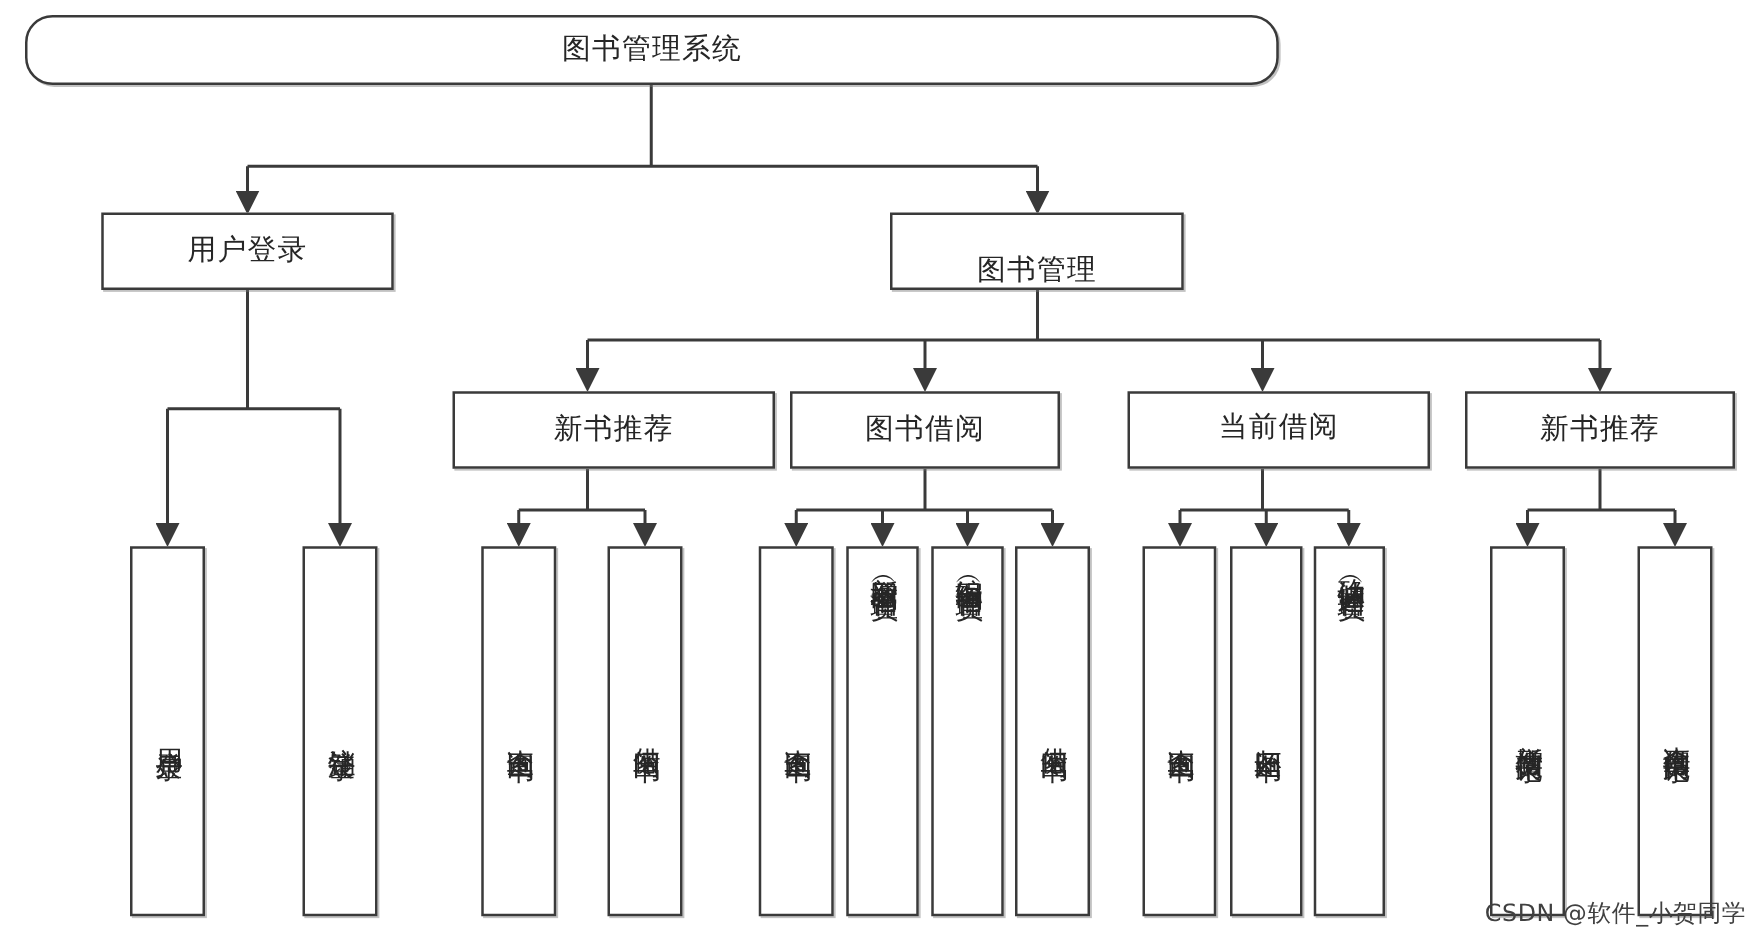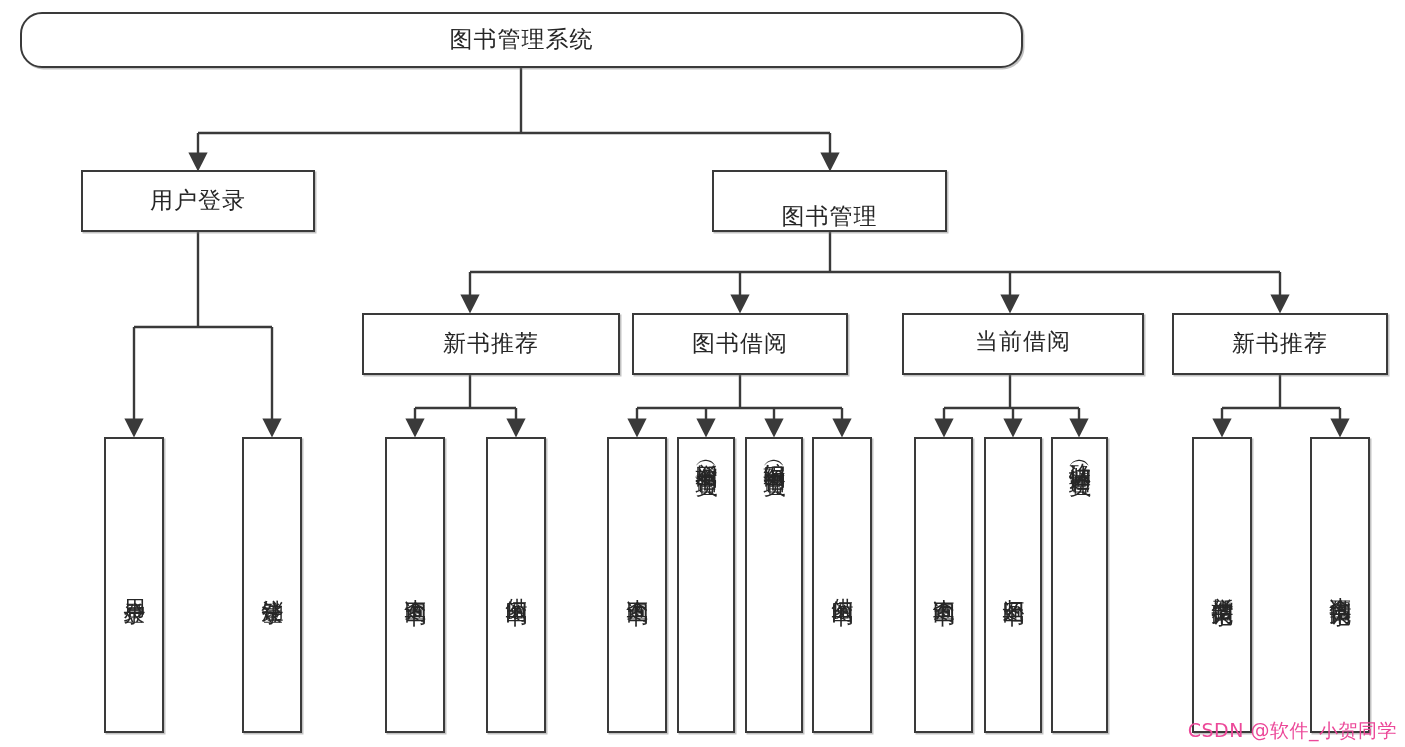--- a/index.html
+++ b/index.html
@@ -70,7 +70,7 @@
     right: 8px;
     bottom: 3px;
     font-size: 19px;
-    color: #ec4899;
+    color: #404040;
     letter-spacing: 0.5px;
     white-space: nowrap;
     user-select: none;

